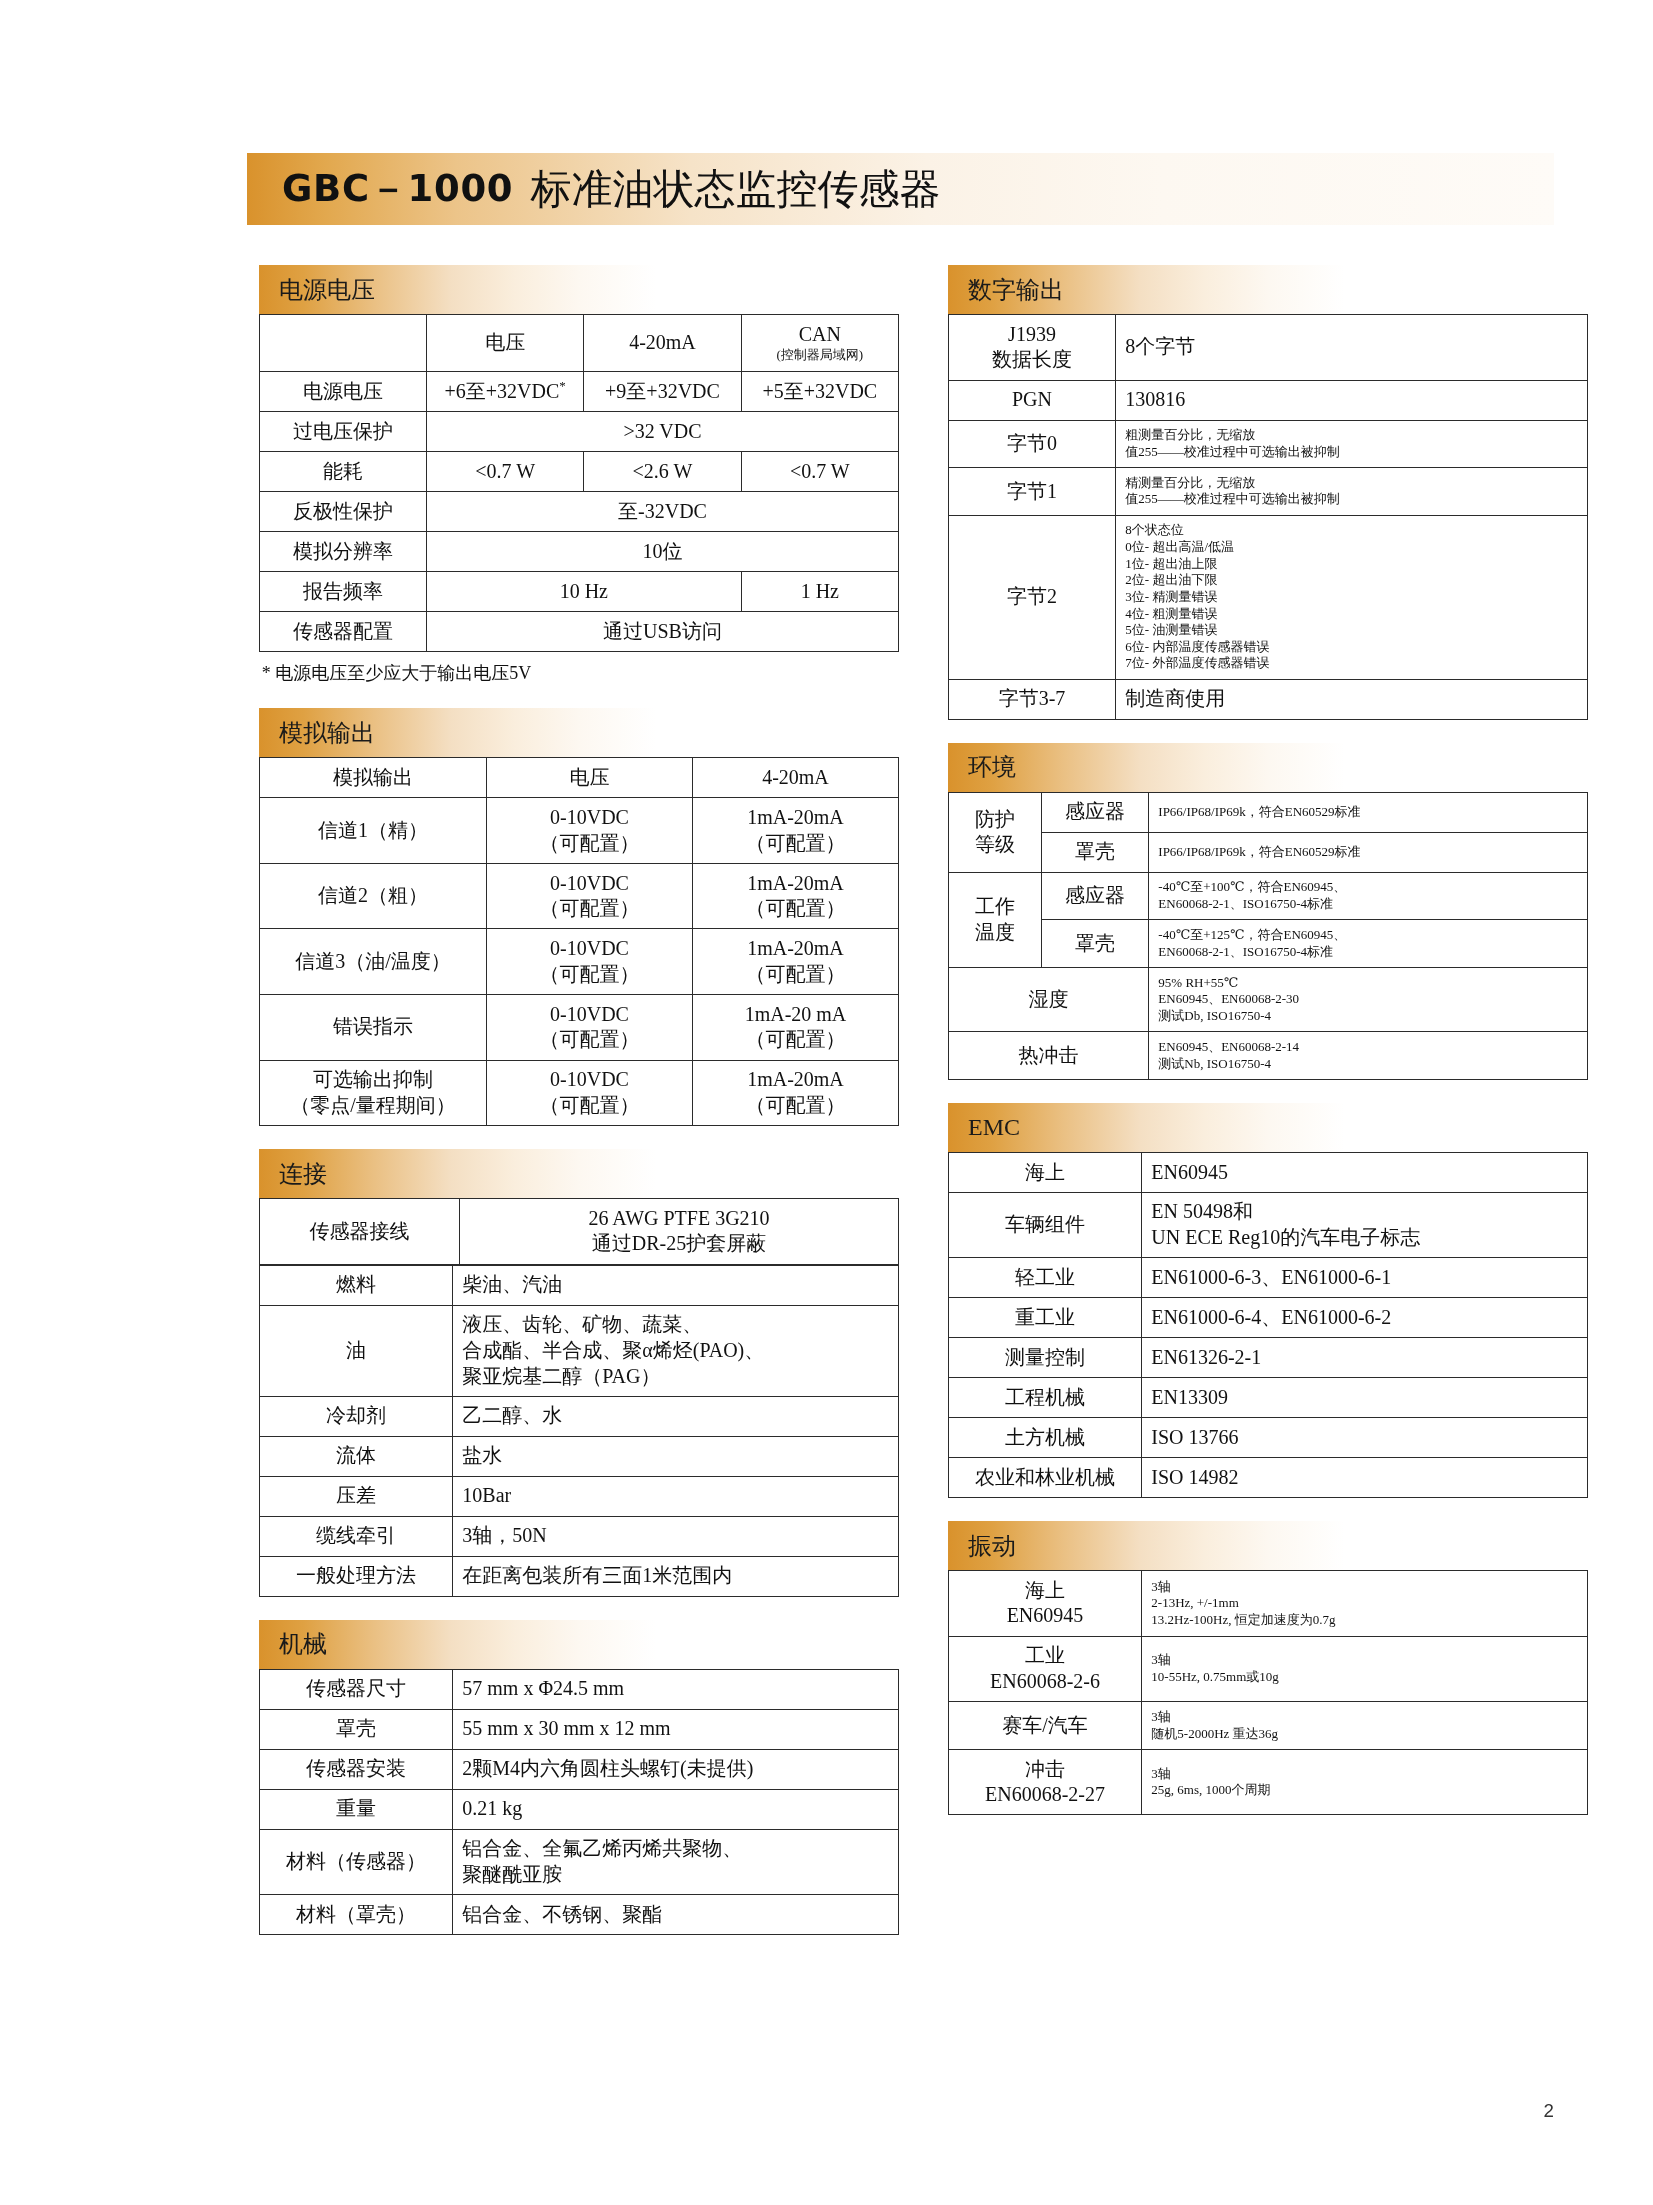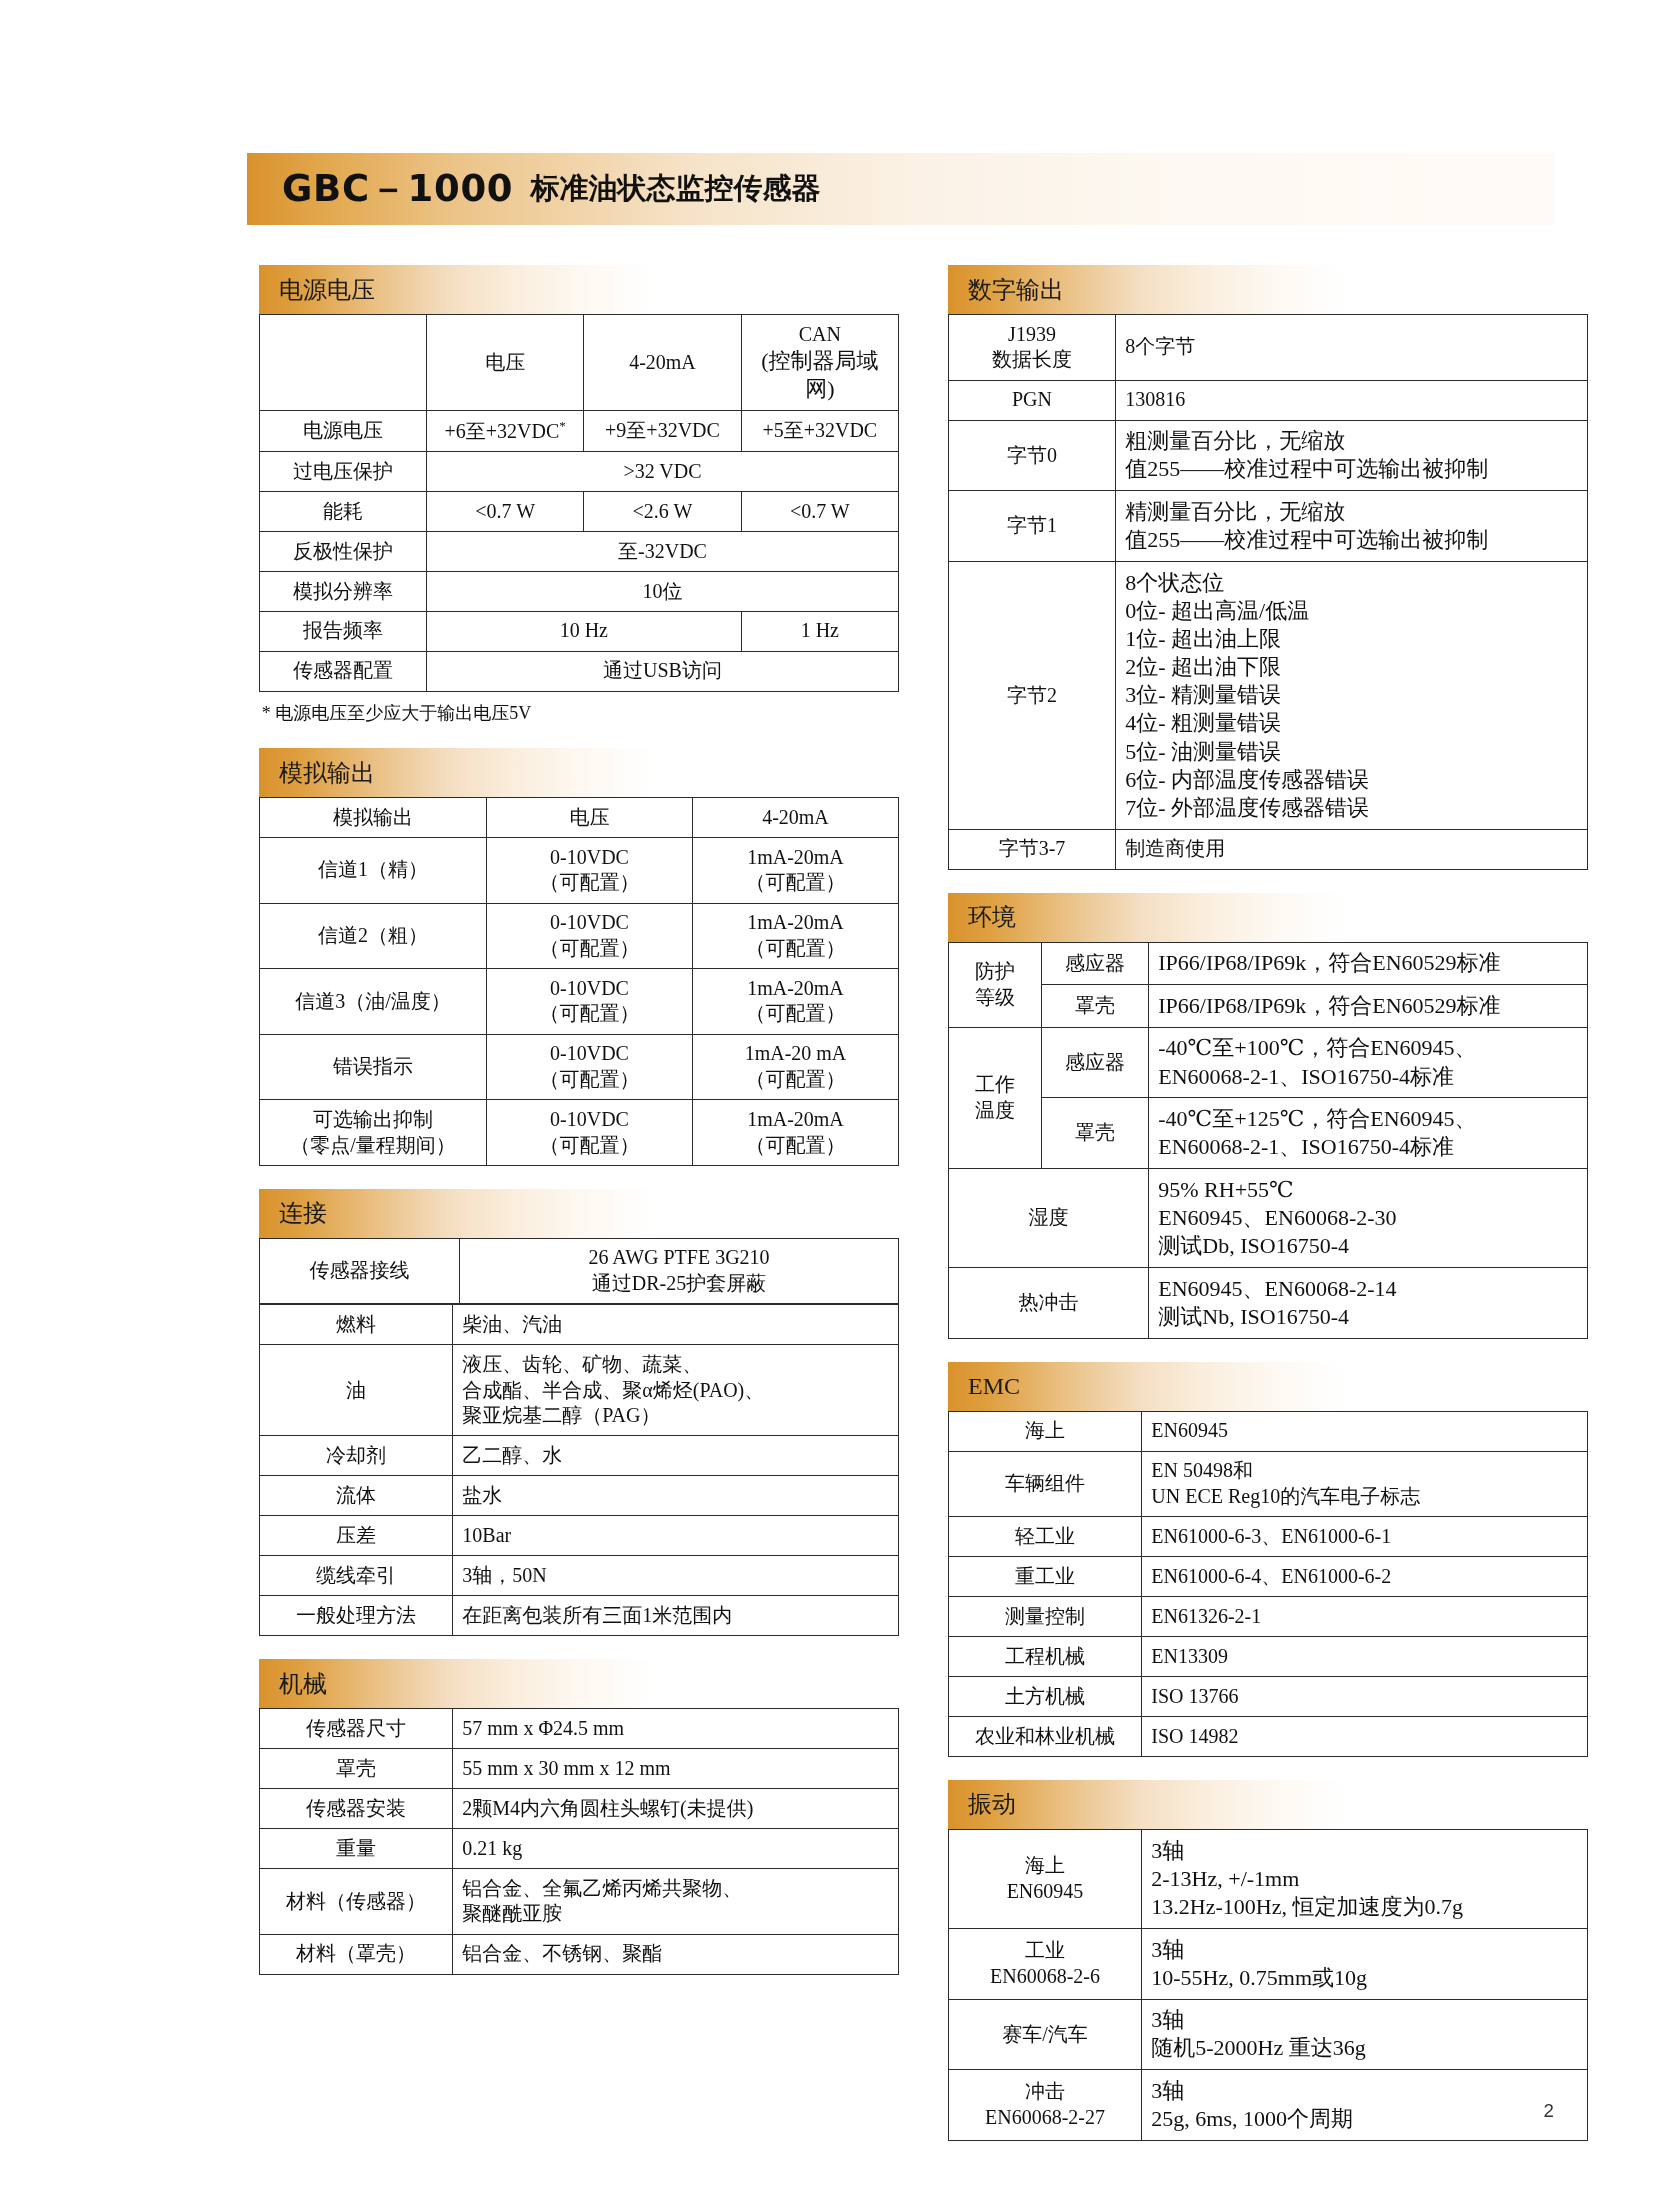--- a/index.html
+++ b/index.html
@@ -18,7 +18,7 @@
     display:flex;align-items:center;padding-left:35px;box-sizing:border-box;
   }
   .title-code{font-family:"DejaVu Sans",sans-serif;font-weight:bold;font-size:37px;letter-spacing:0.7px;color:#111;}
-  .title-name{font-size:29px;margin-left:17.3px;color:#111;font-weight:700;}
+  .title-name{font-size:41px;margin-left:17.3px;color:#111;font-weight:400;}
 
   
   .cols{display:flex;gap:37px;margin-top:40px;}

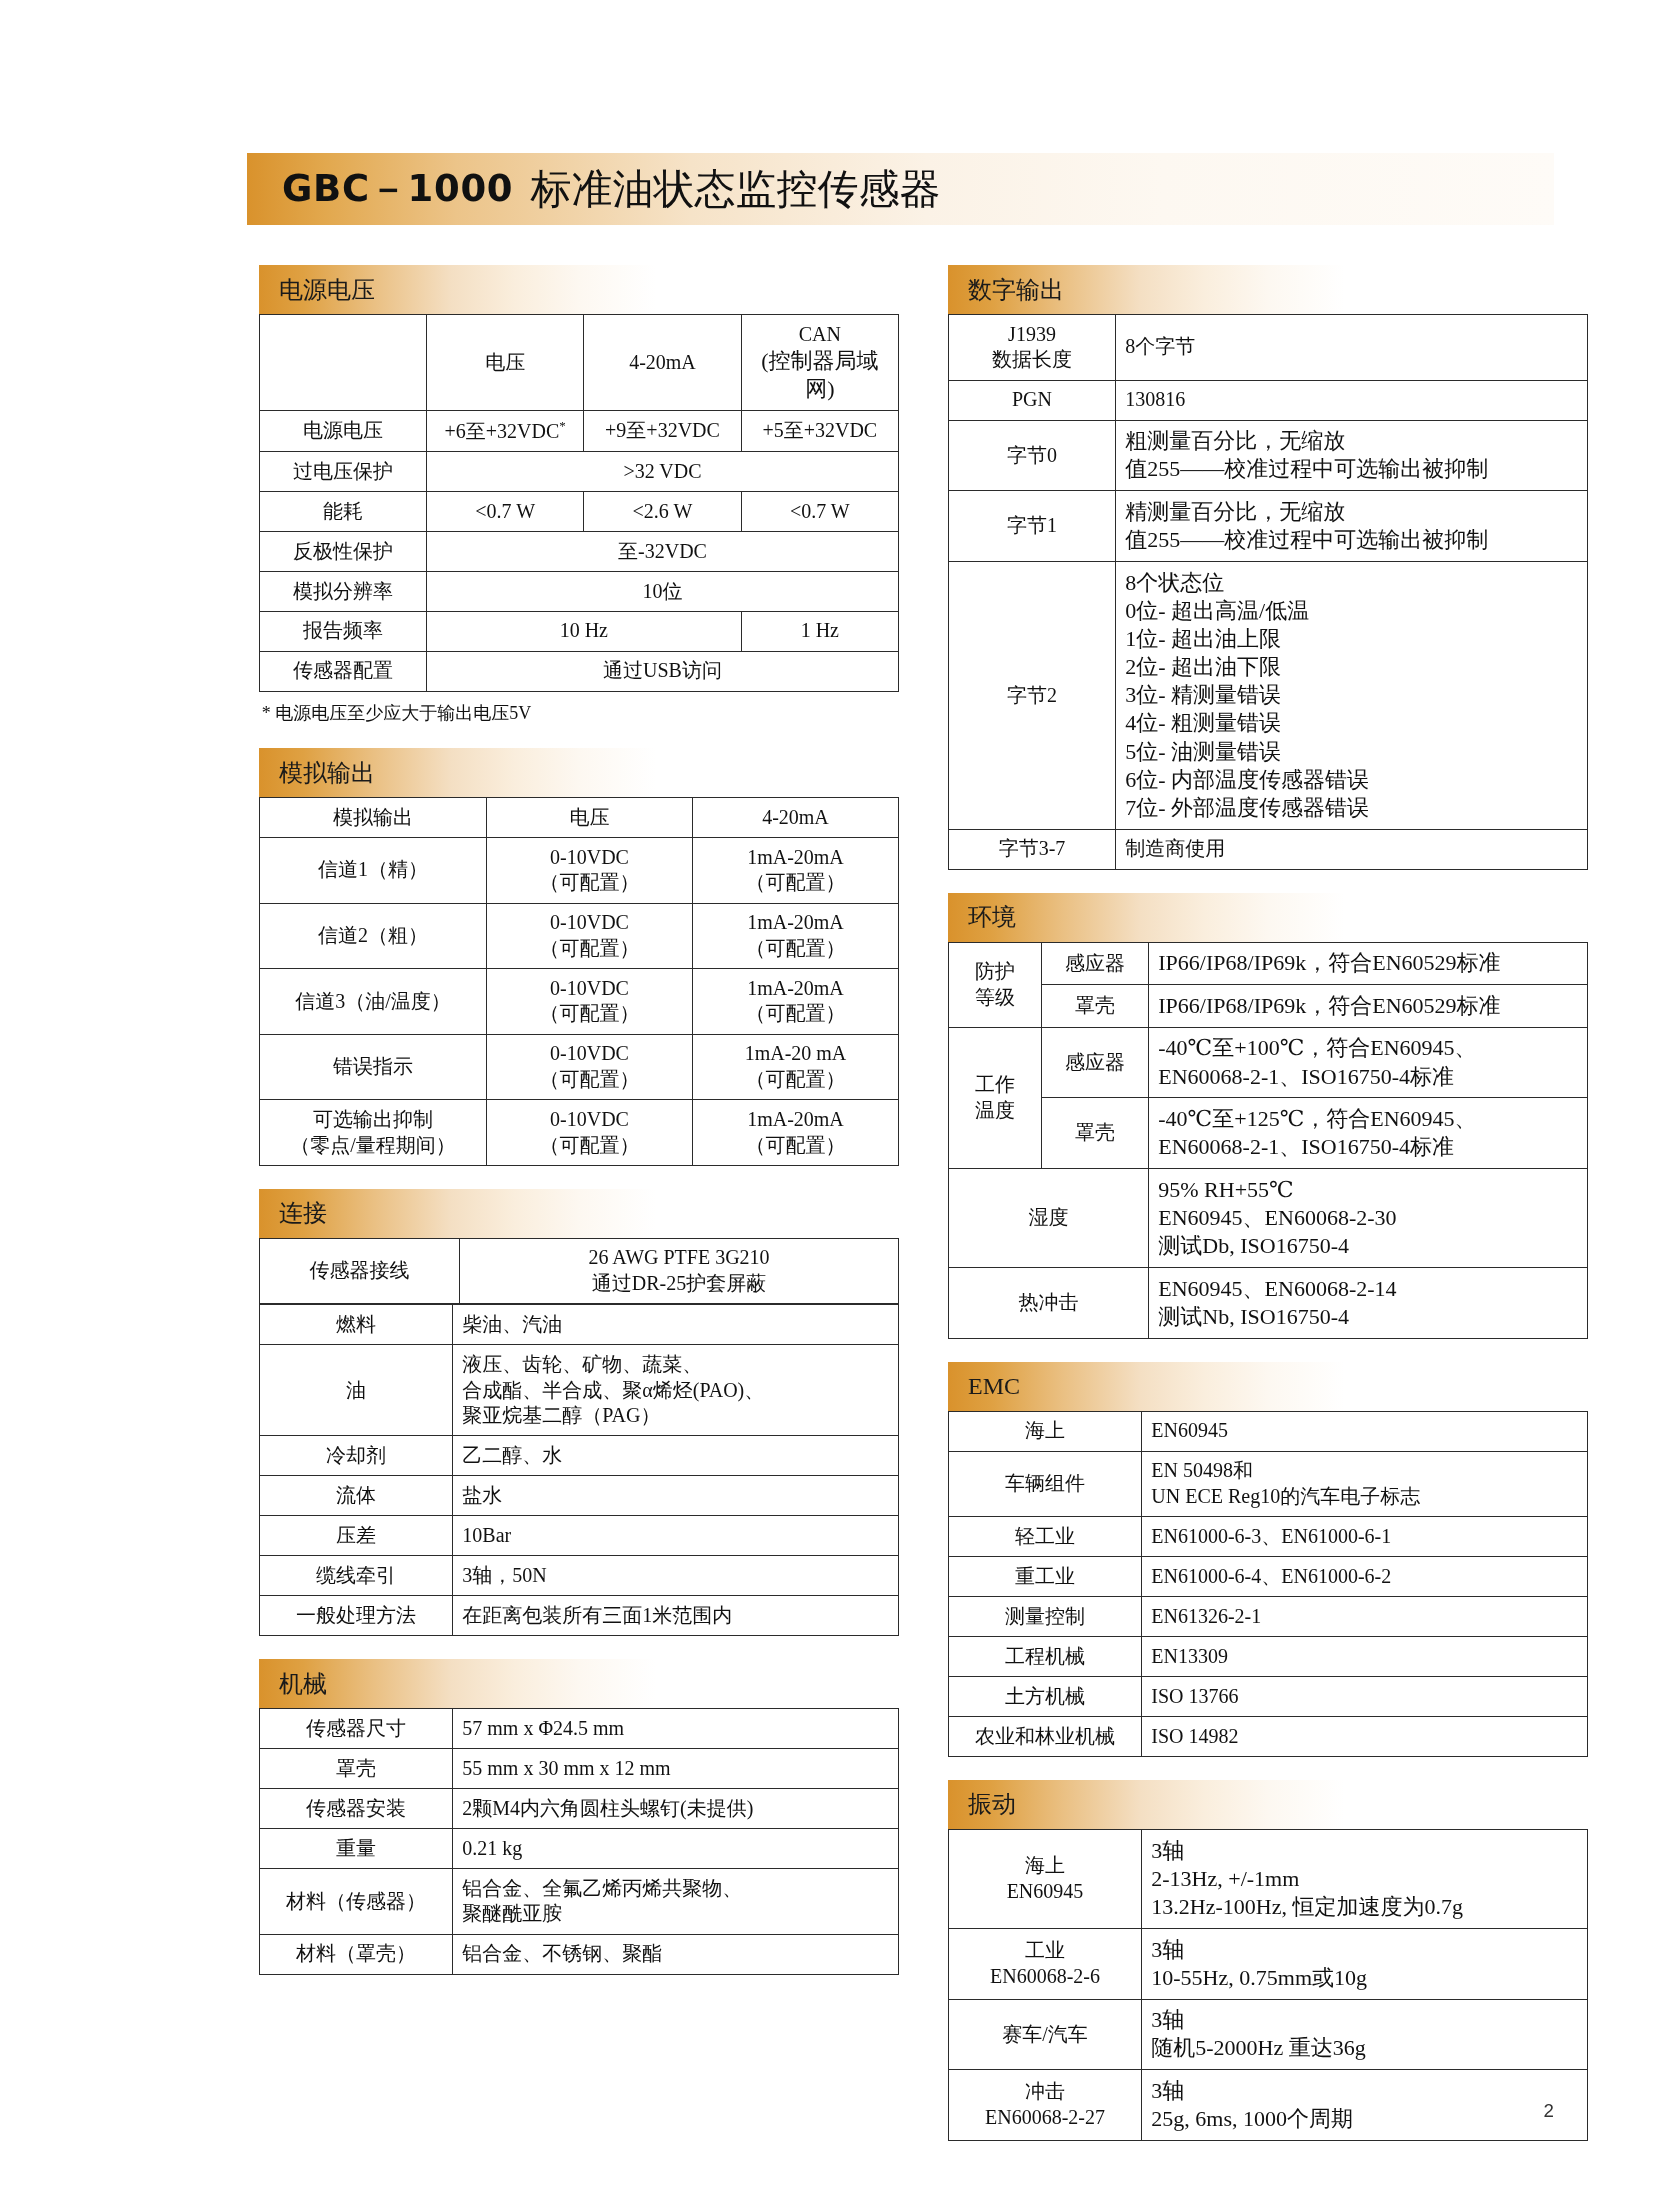--- a/index.html
+++ b/index.html
@@ -45,7 +45,7 @@
   td.c{text-align:center;}
   td.l{text-align:left;}
   .wrap{white-space:pre-line;}
-  .small{font-size:22px;}
+  .small{font-size:13px;}
   .footnote{font-size:18px;margin-top:9.3px;padding-left:2.7px;}
   sup{font-size:0.65em;vertical-align:super;}
 

